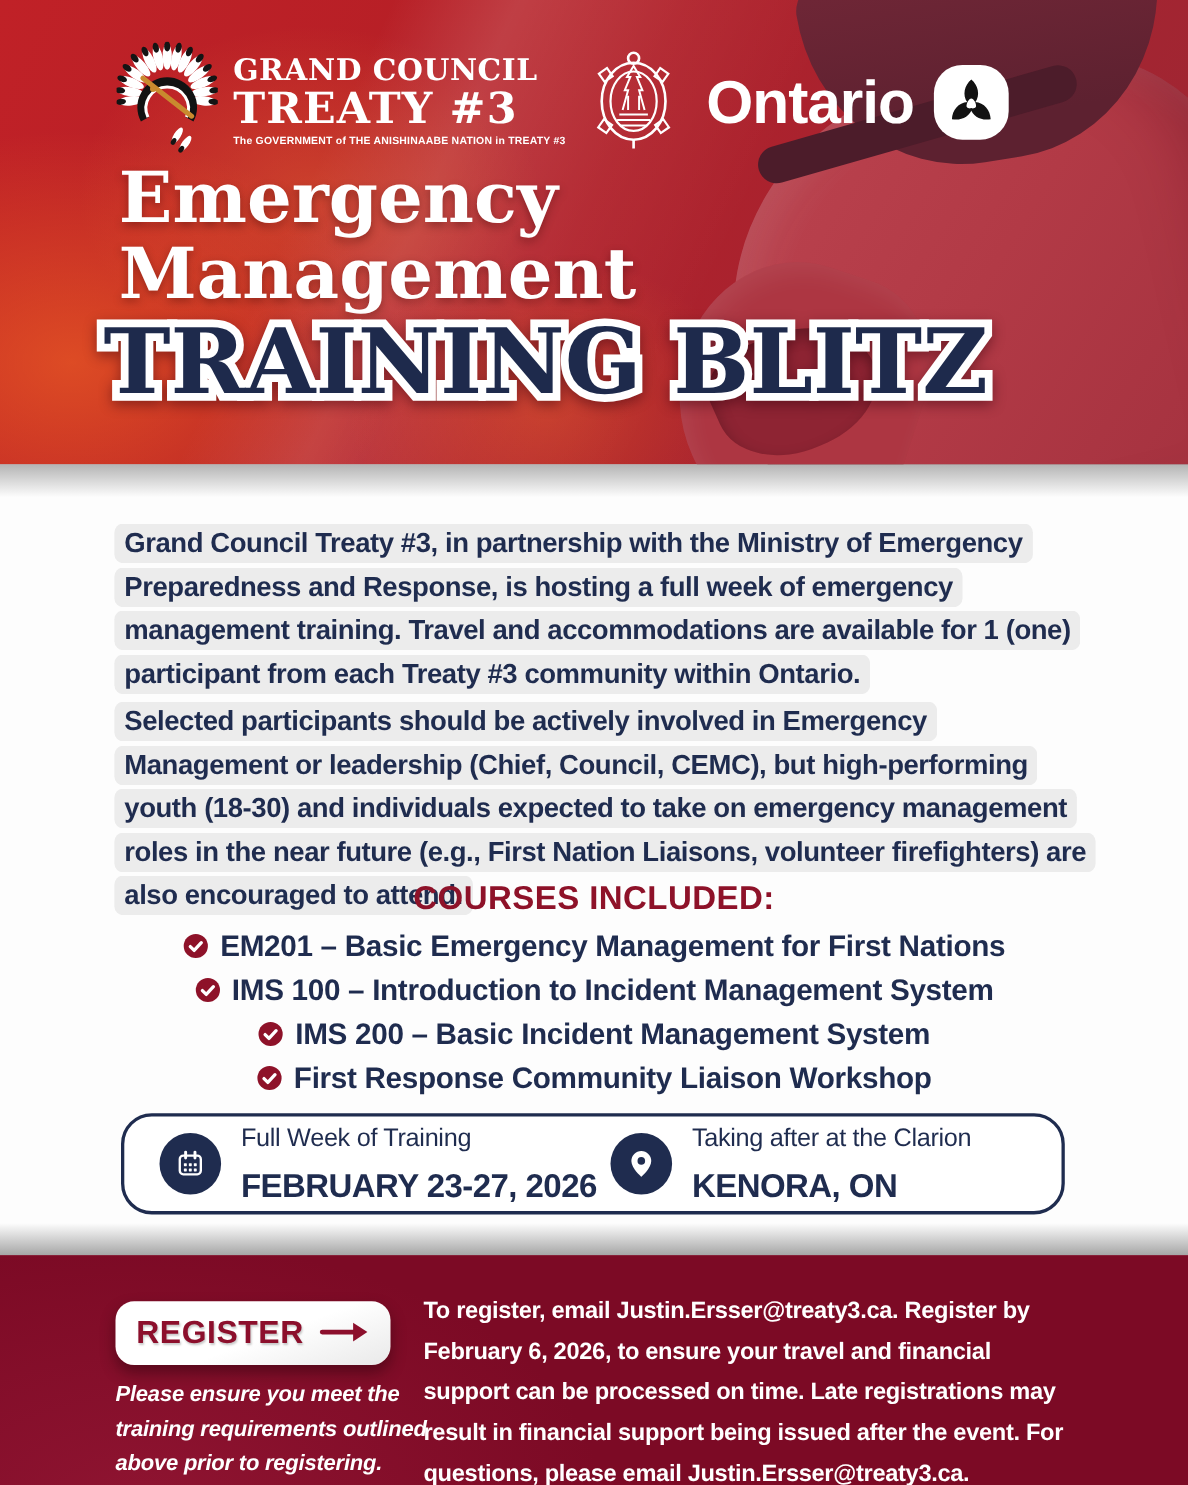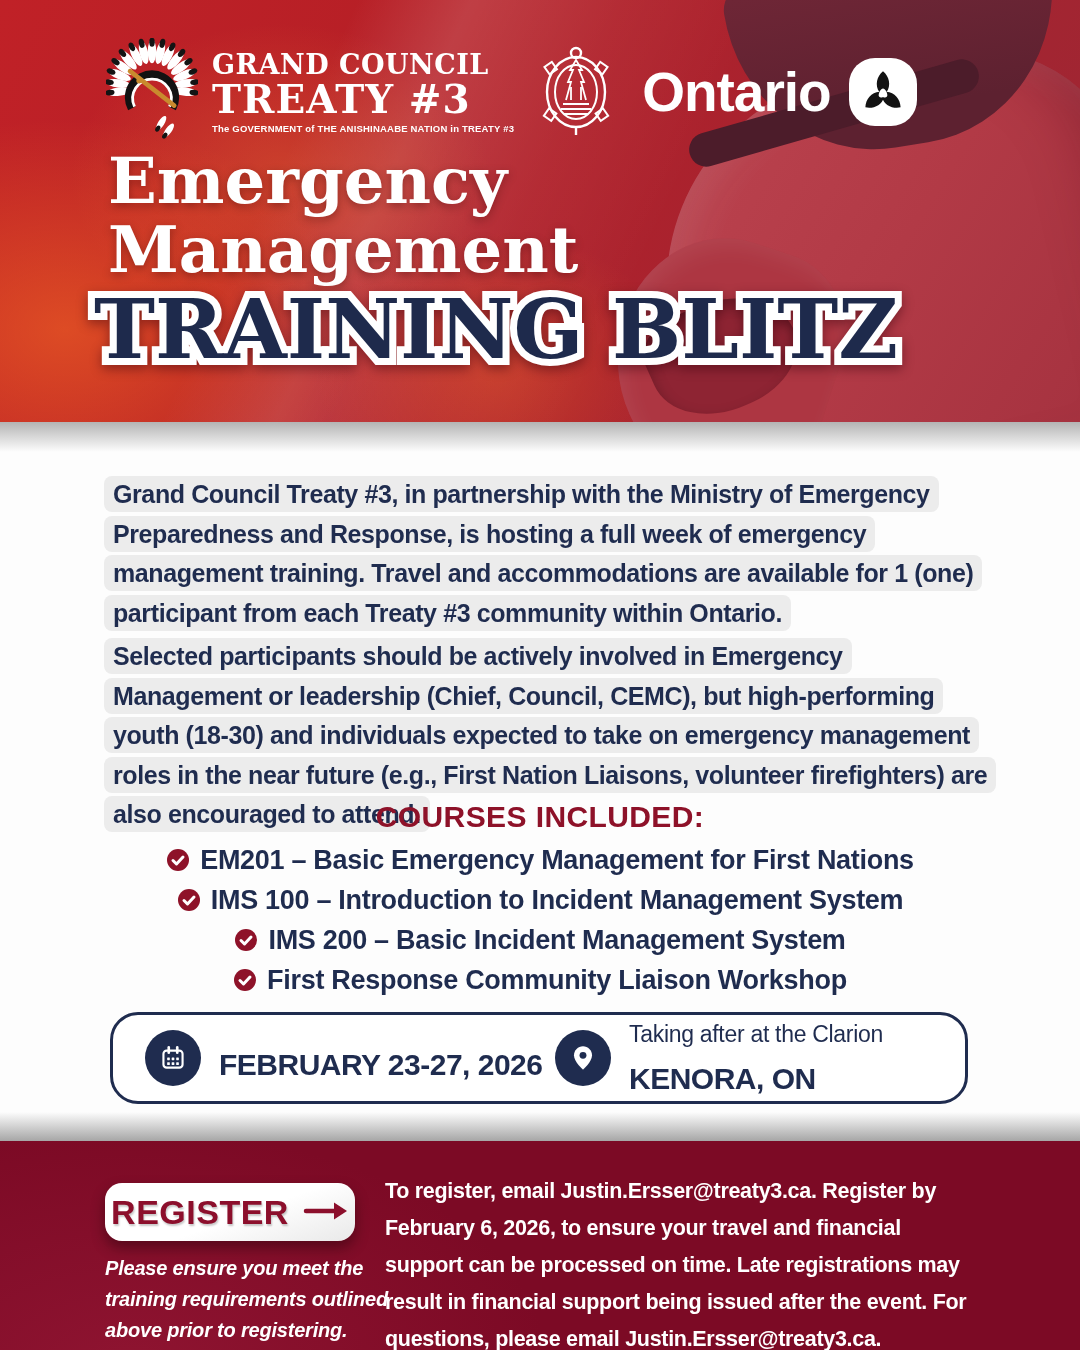--- a/index.html
+++ b/index.html
@@ -324,6 +324,7 @@
         </svg>
       </div>
       <div>
+        <div class="info-label">Full Week of Training</div>
         <div class="info-value">FEBRUARY 23-27, 2026</div>
       </div>
     </div>

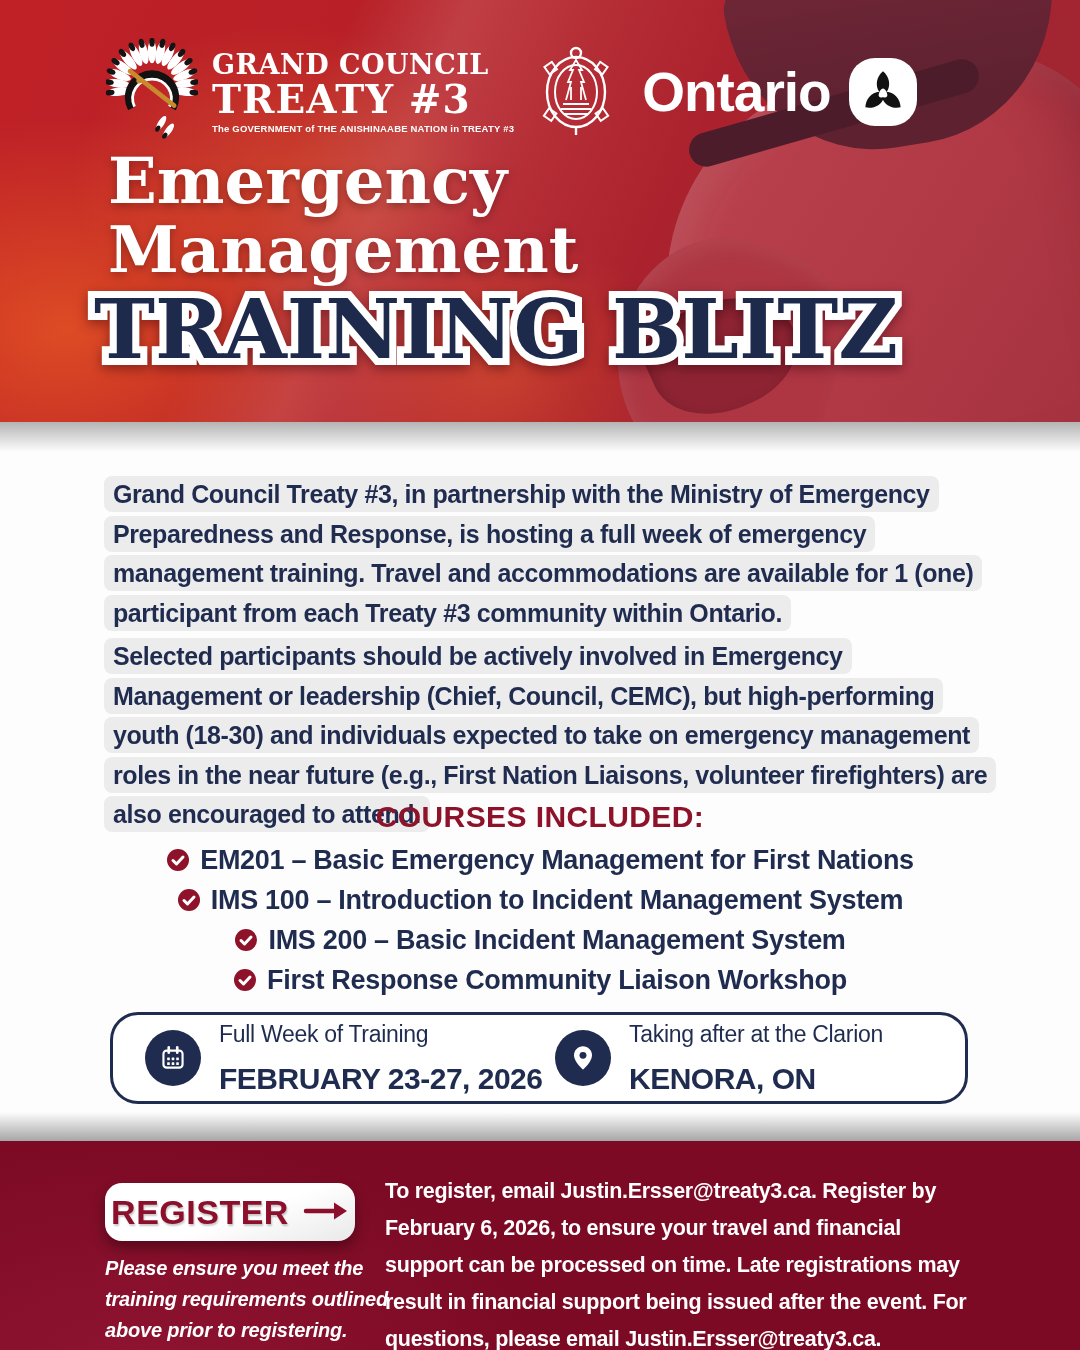--- a/index.html
+++ b/index.html
@@ -130,7 +130,7 @@
     box-shadow:0 7px 14px rgba(30,0,8,.45);
   }
   .register-label{
-    font-family:"Liberation Sans",sans-serif;font-size:34px;font-weight:bold;
+    font-family:"Liberation Sans",sans-serif;font-size:29px;font-weight:bold;
     color:#8c0f2c;letter-spacing:.5px;text-shadow:1px 2px 2px rgba(0,0,0,.22);
   }
   .register-note{

